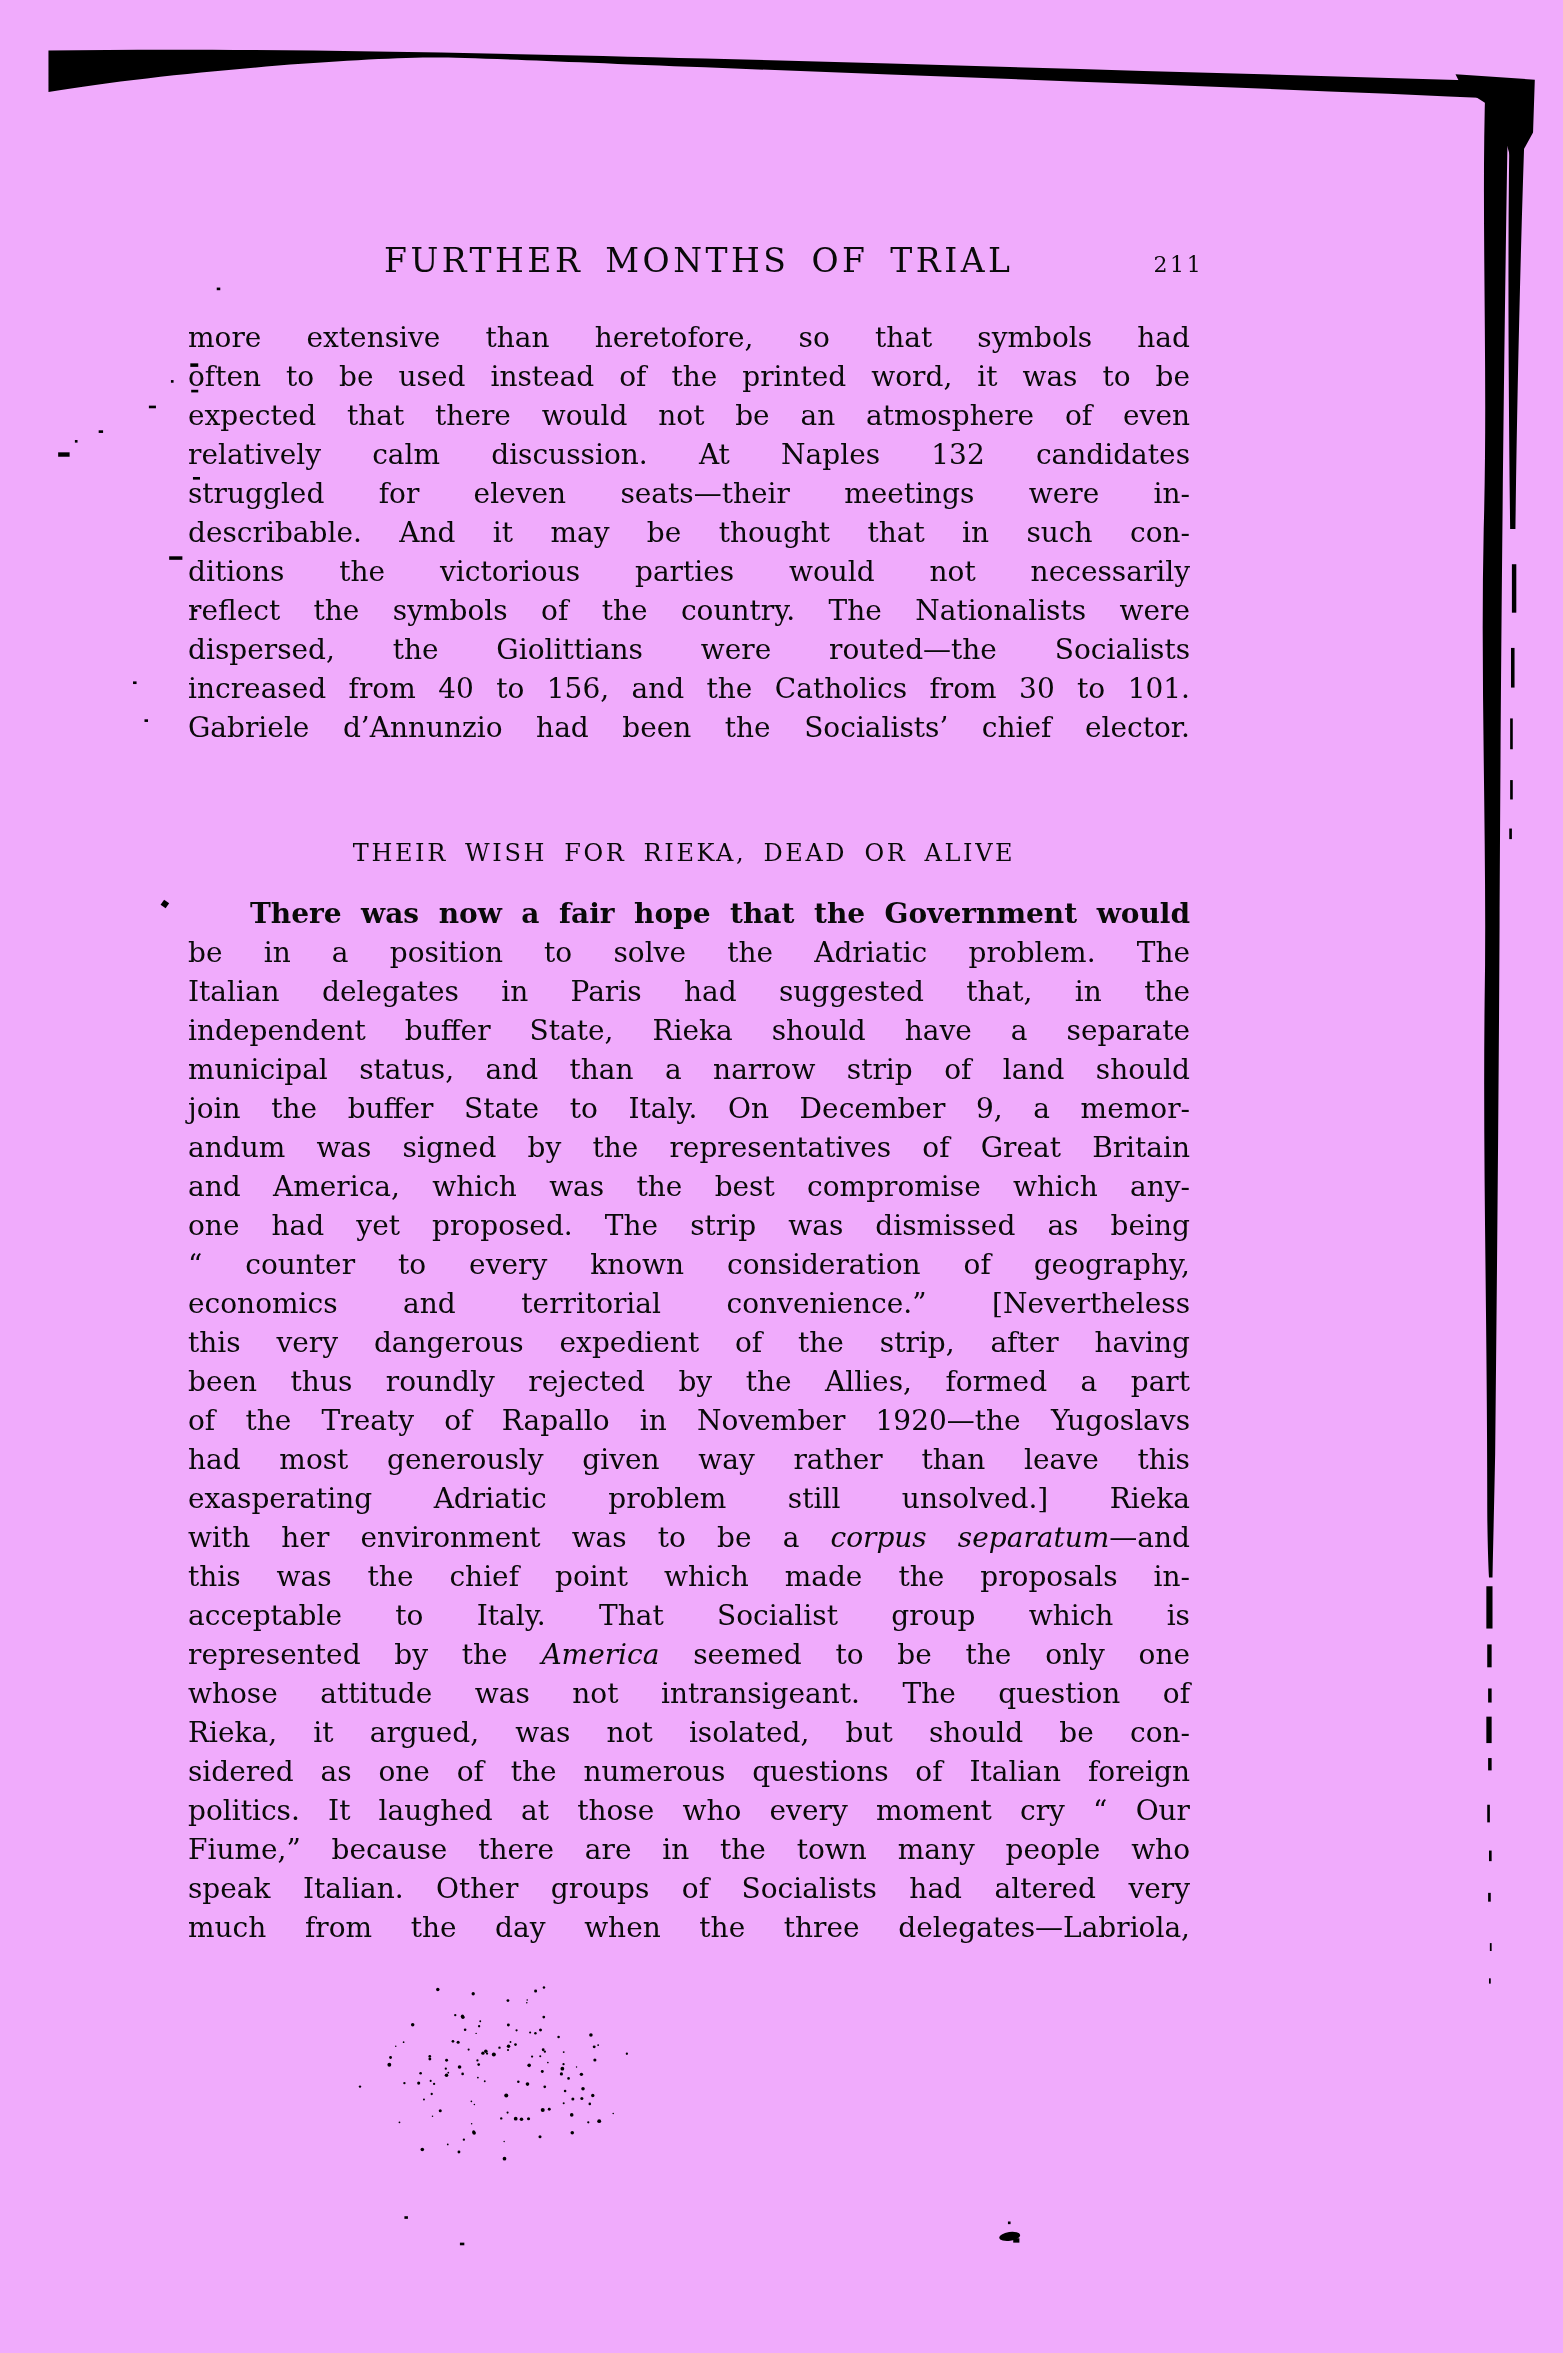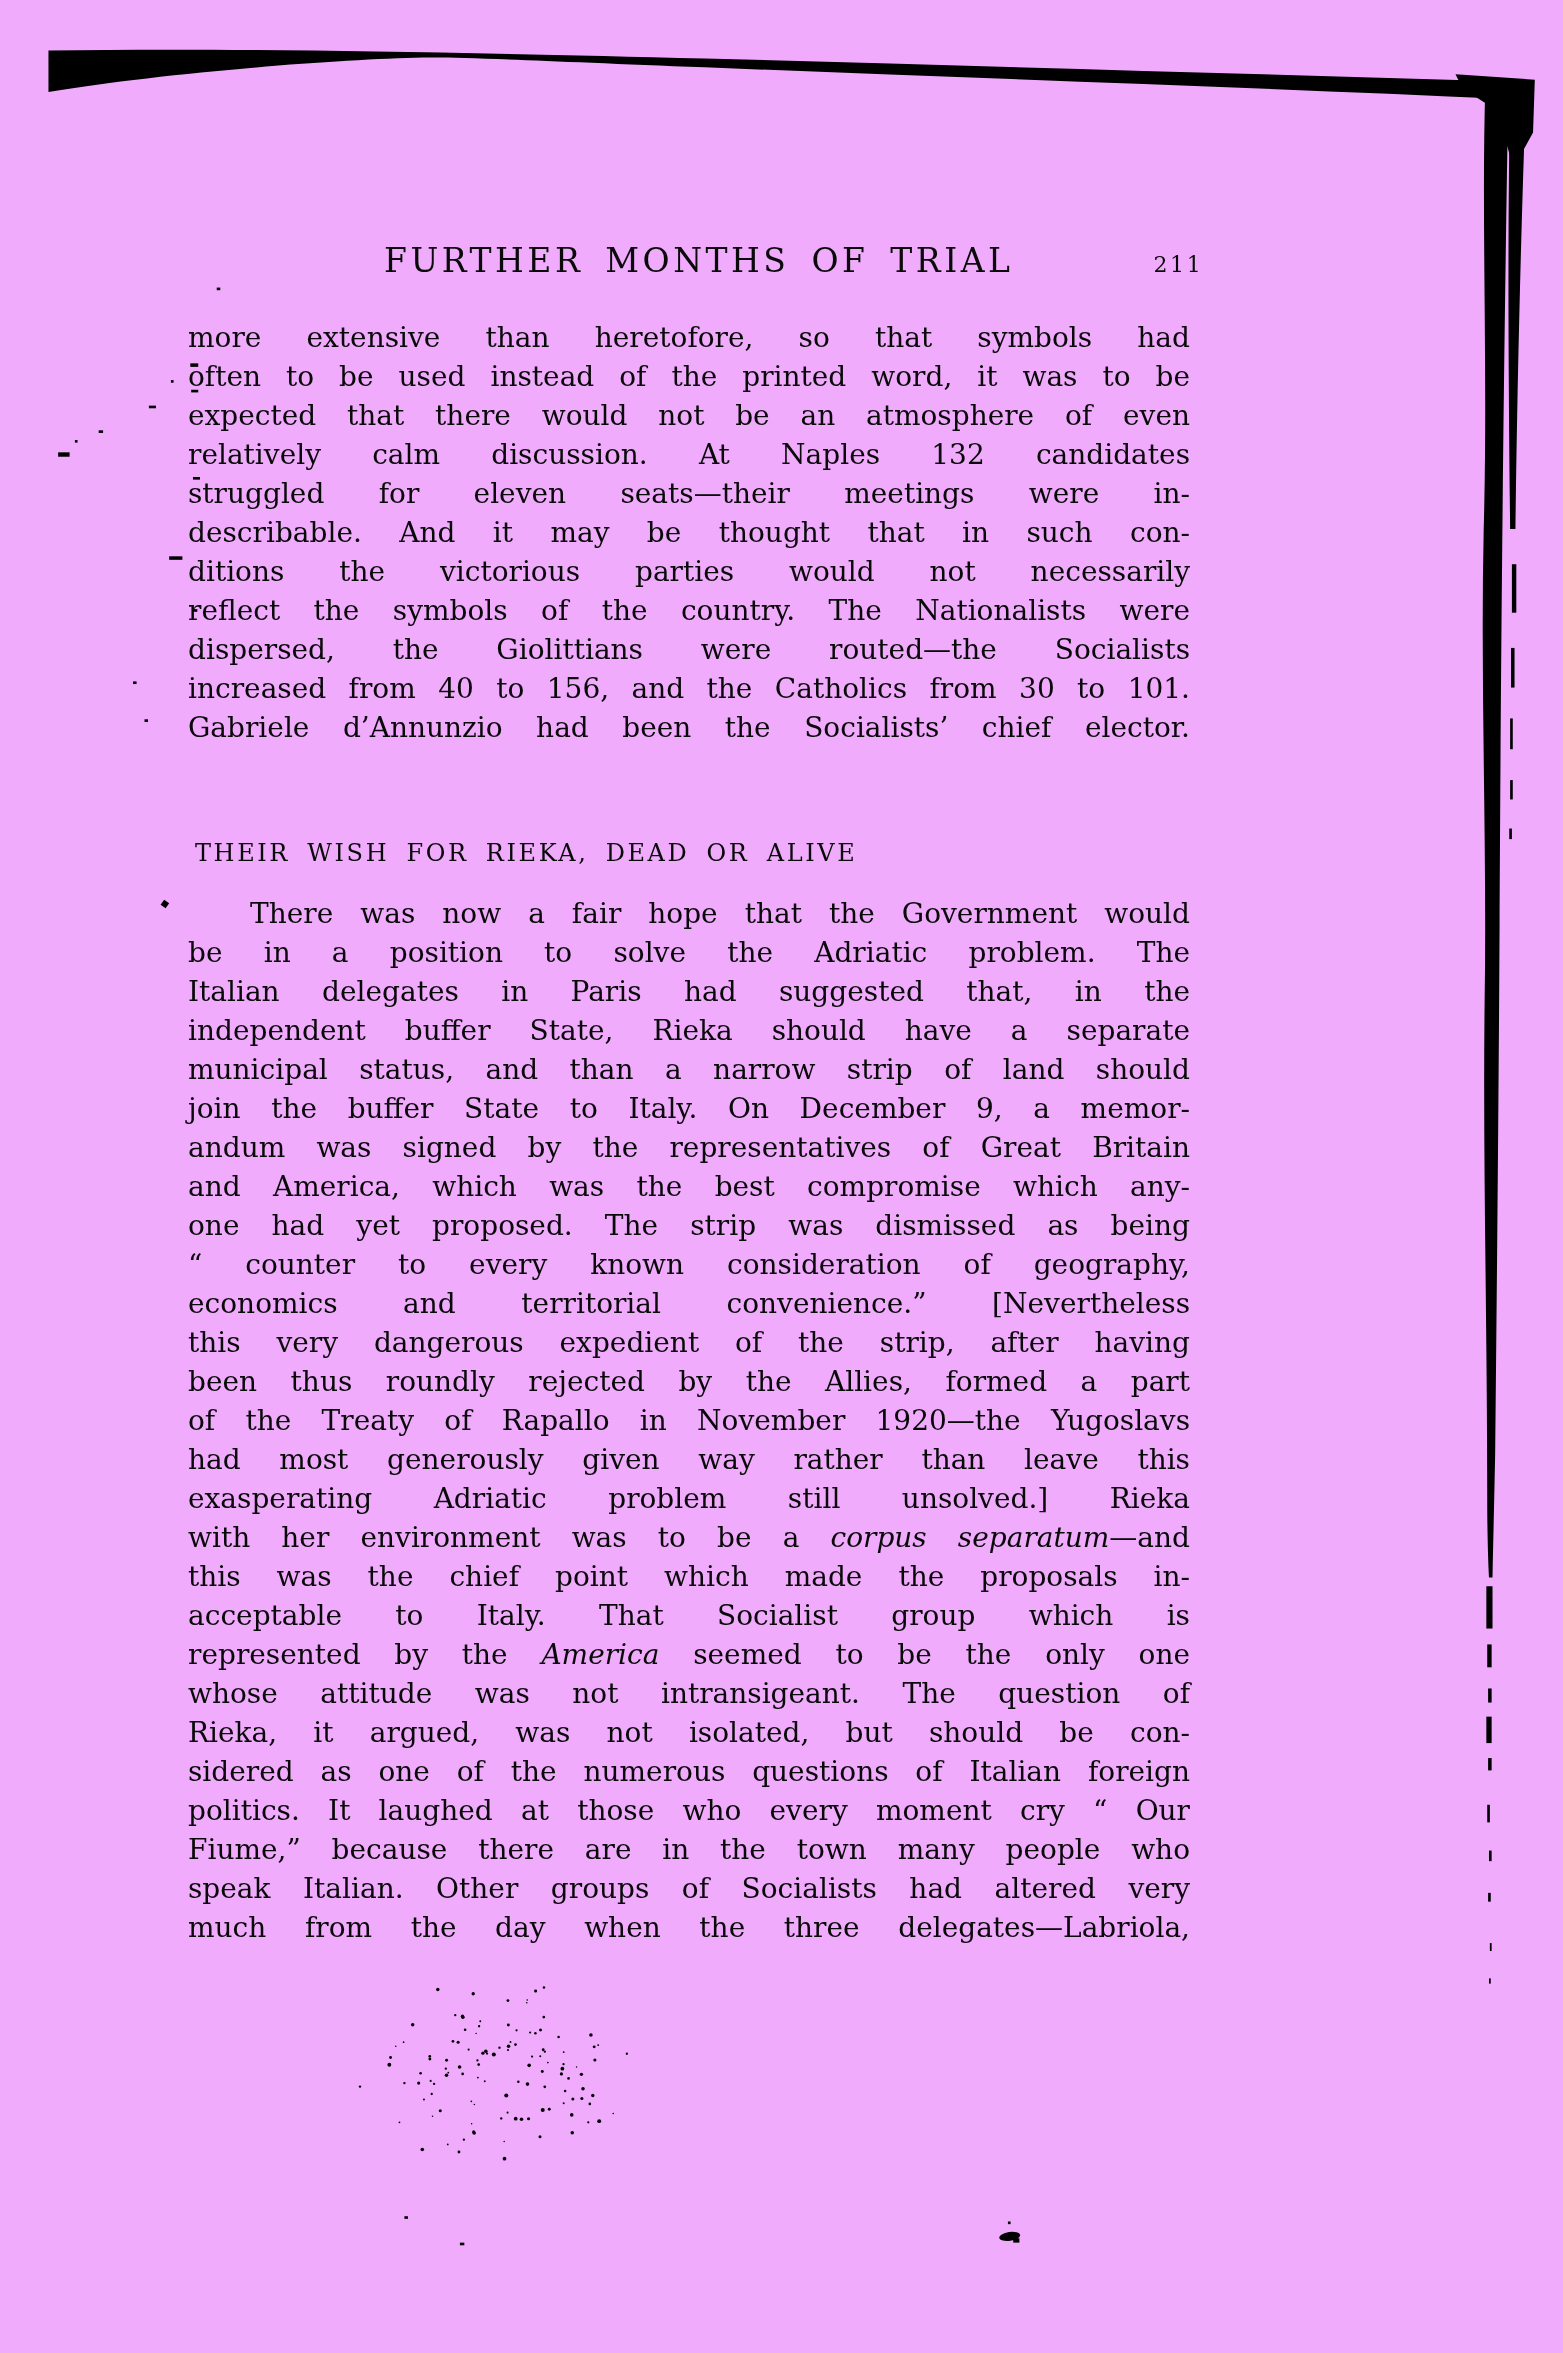--- a/index.html
+++ b/index.html
@@ -35,8 +35,9 @@
   .tline.indent{text-indent:62px;}
   .tline i{font-style:italic;}
   .section-heading{
-    position:absolute;left:195px;top:837px;width:1002px;height:32px;
+    position:absolute;left:183px;top:837px;width:1002px;height:32px;
     line-height:32px;font-size:24px;letter-spacing:2.6px;word-spacing:7px;
+    text-align:center;
   }
 </style>
 </head>

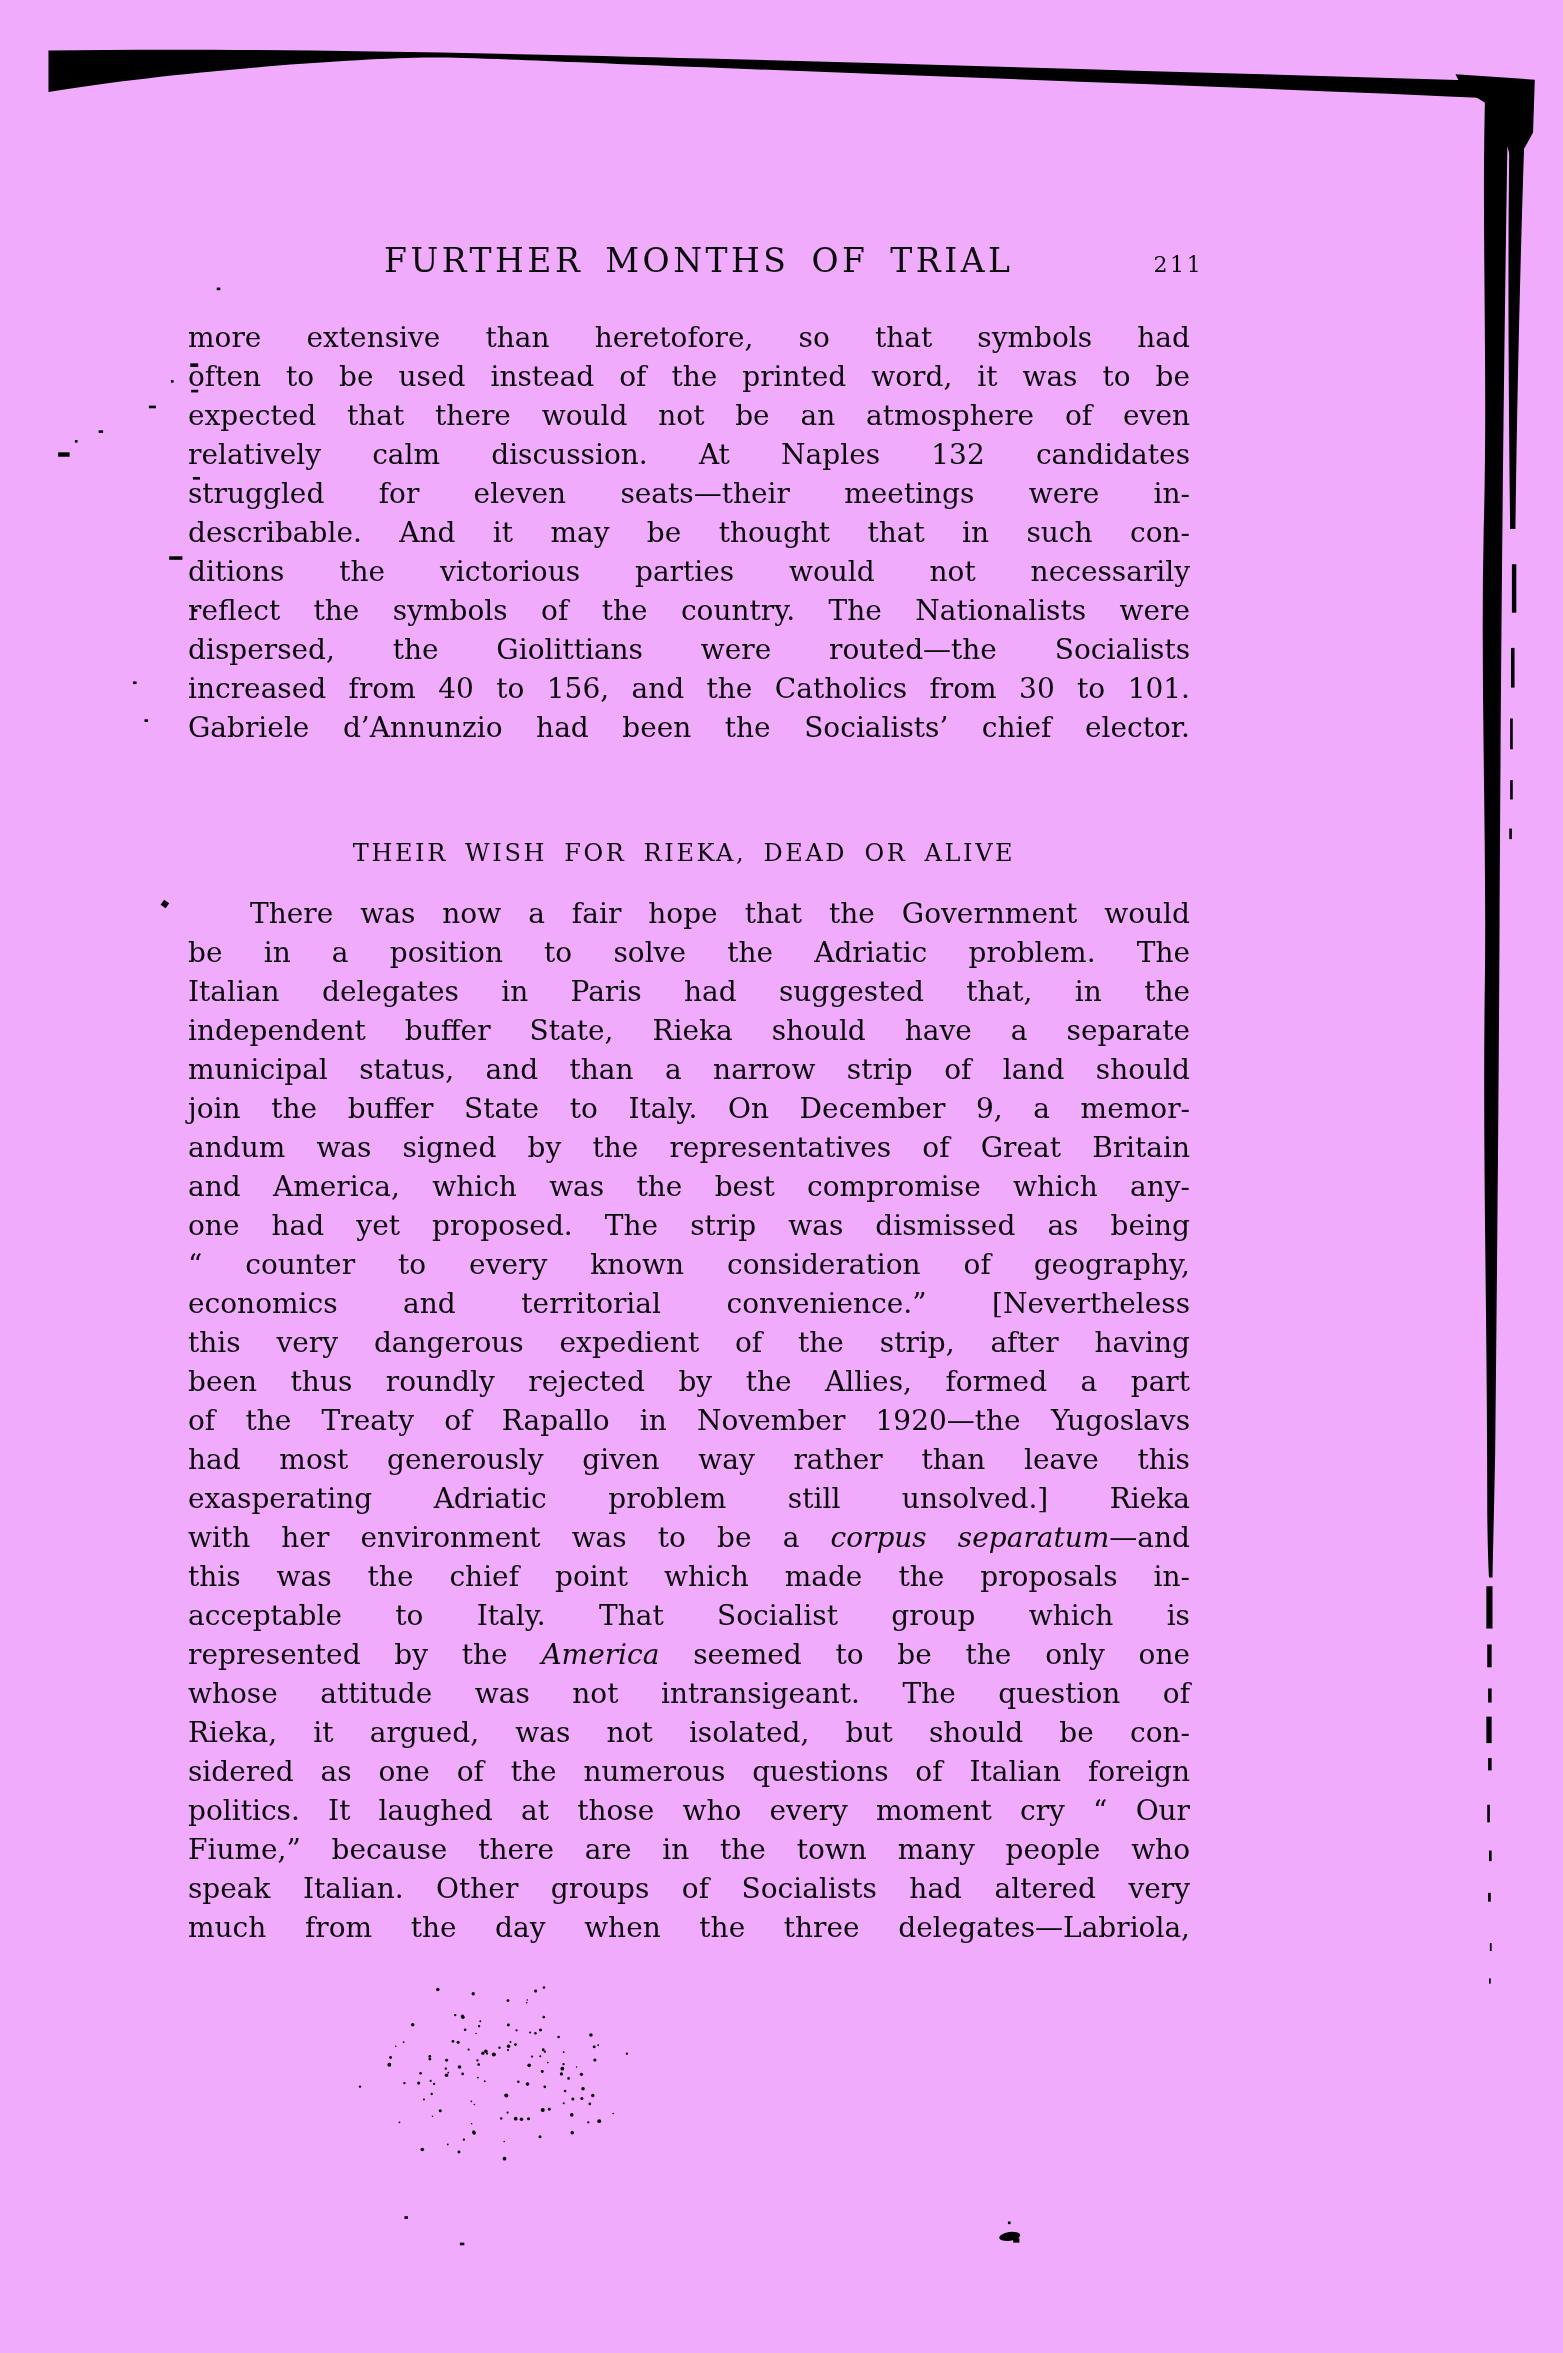--- a/index.html
+++ b/index.html
@@ -32,7 +32,7 @@
     text-align-last:justify;
     height:auto;
   }
-  .tline.indent{text-indent:62px;}
+  .tline.indent{text-indent:62px;font-weight:bold;}
   .tline i{font-style:italic;}
   .section-heading{
     position:absolute;left:183px;top:837px;width:1002px;height:32px;

